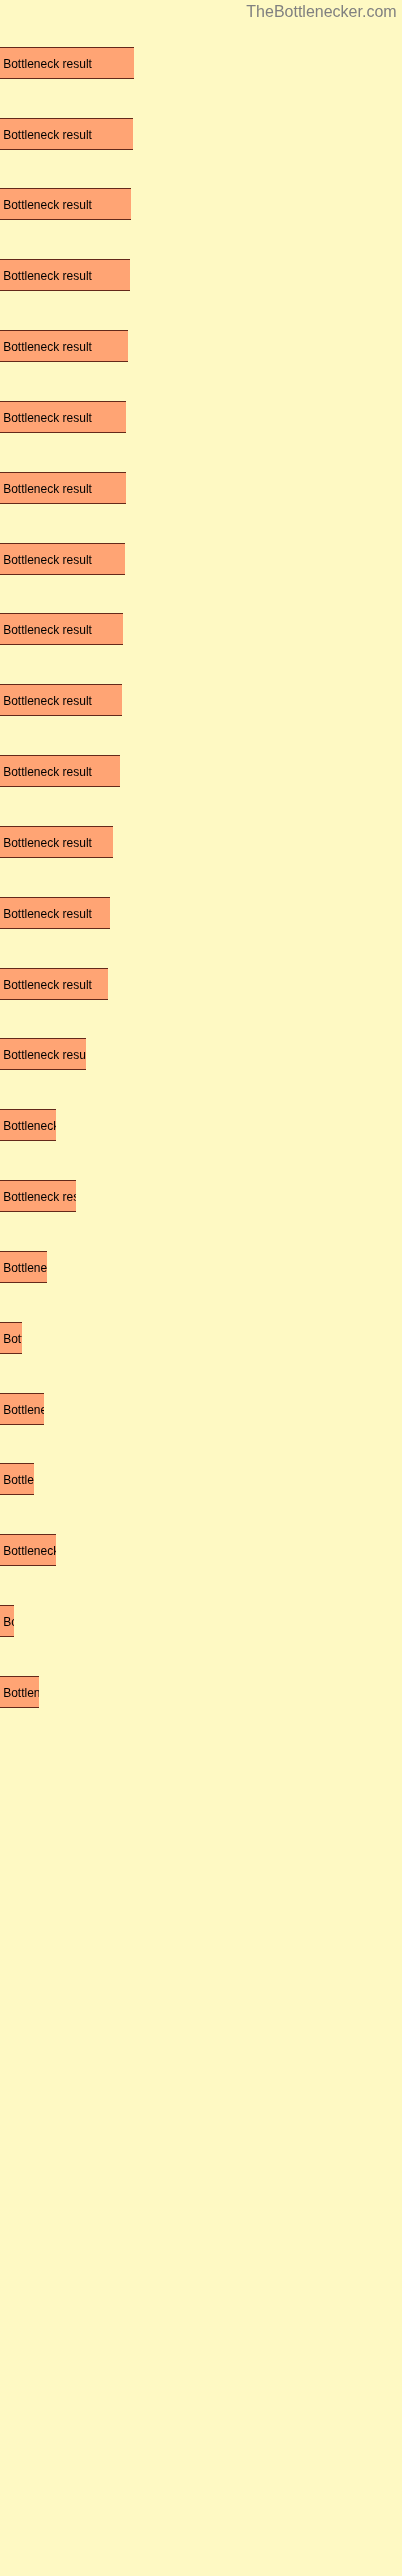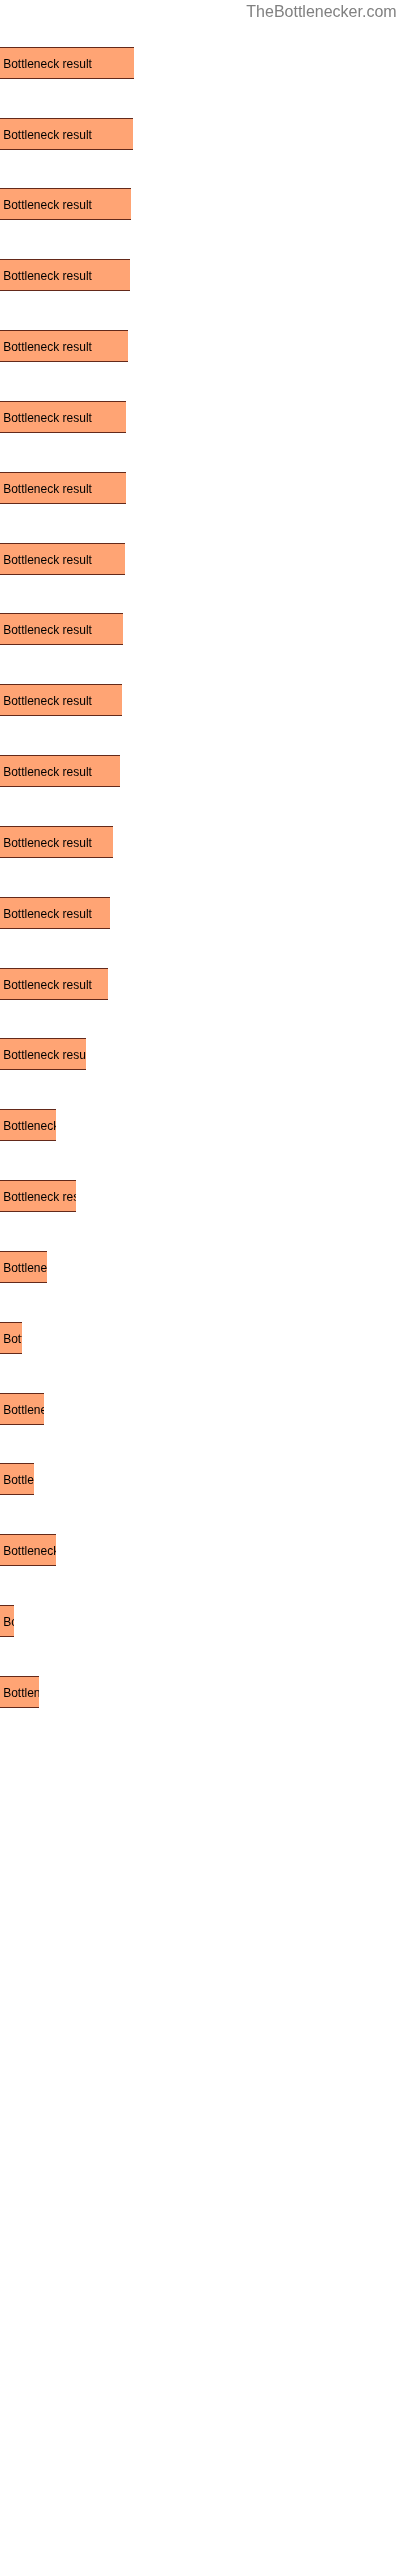--- a/index.html
+++ b/index.html
@@ -22,7 +22,7 @@
     top: 0;
     width: 403px;
     height: 2576px;
-    background: #ffffff;
+    background: #fef9c3;
   }
 
   .site-title {

